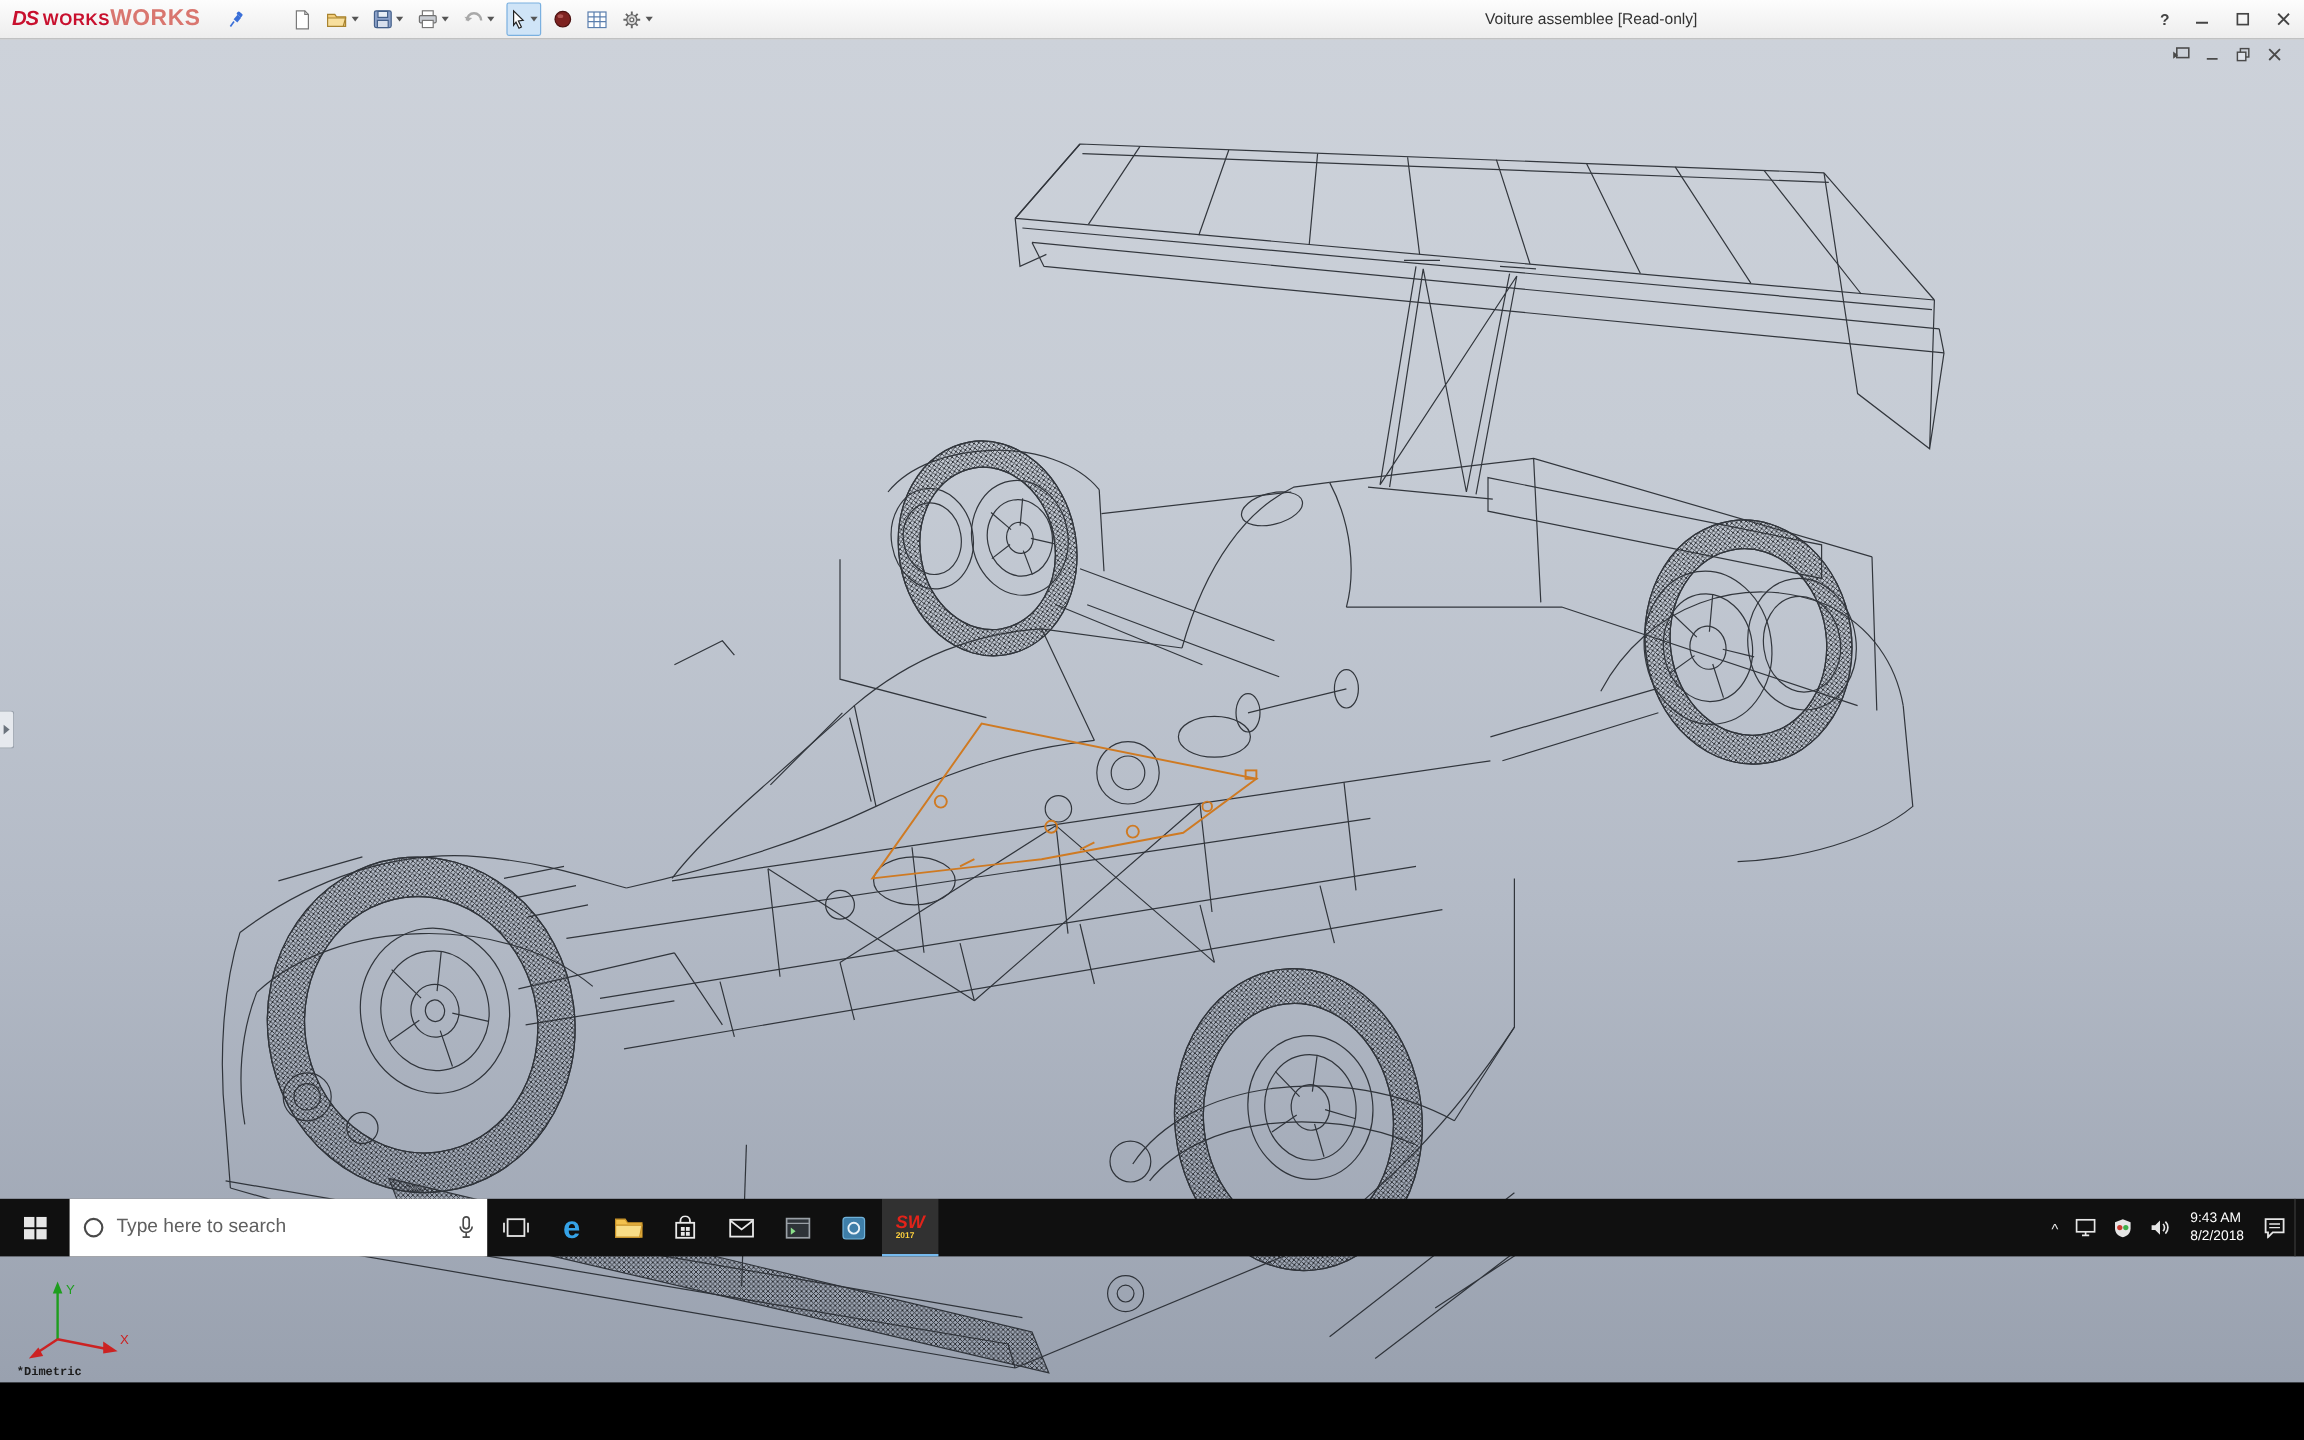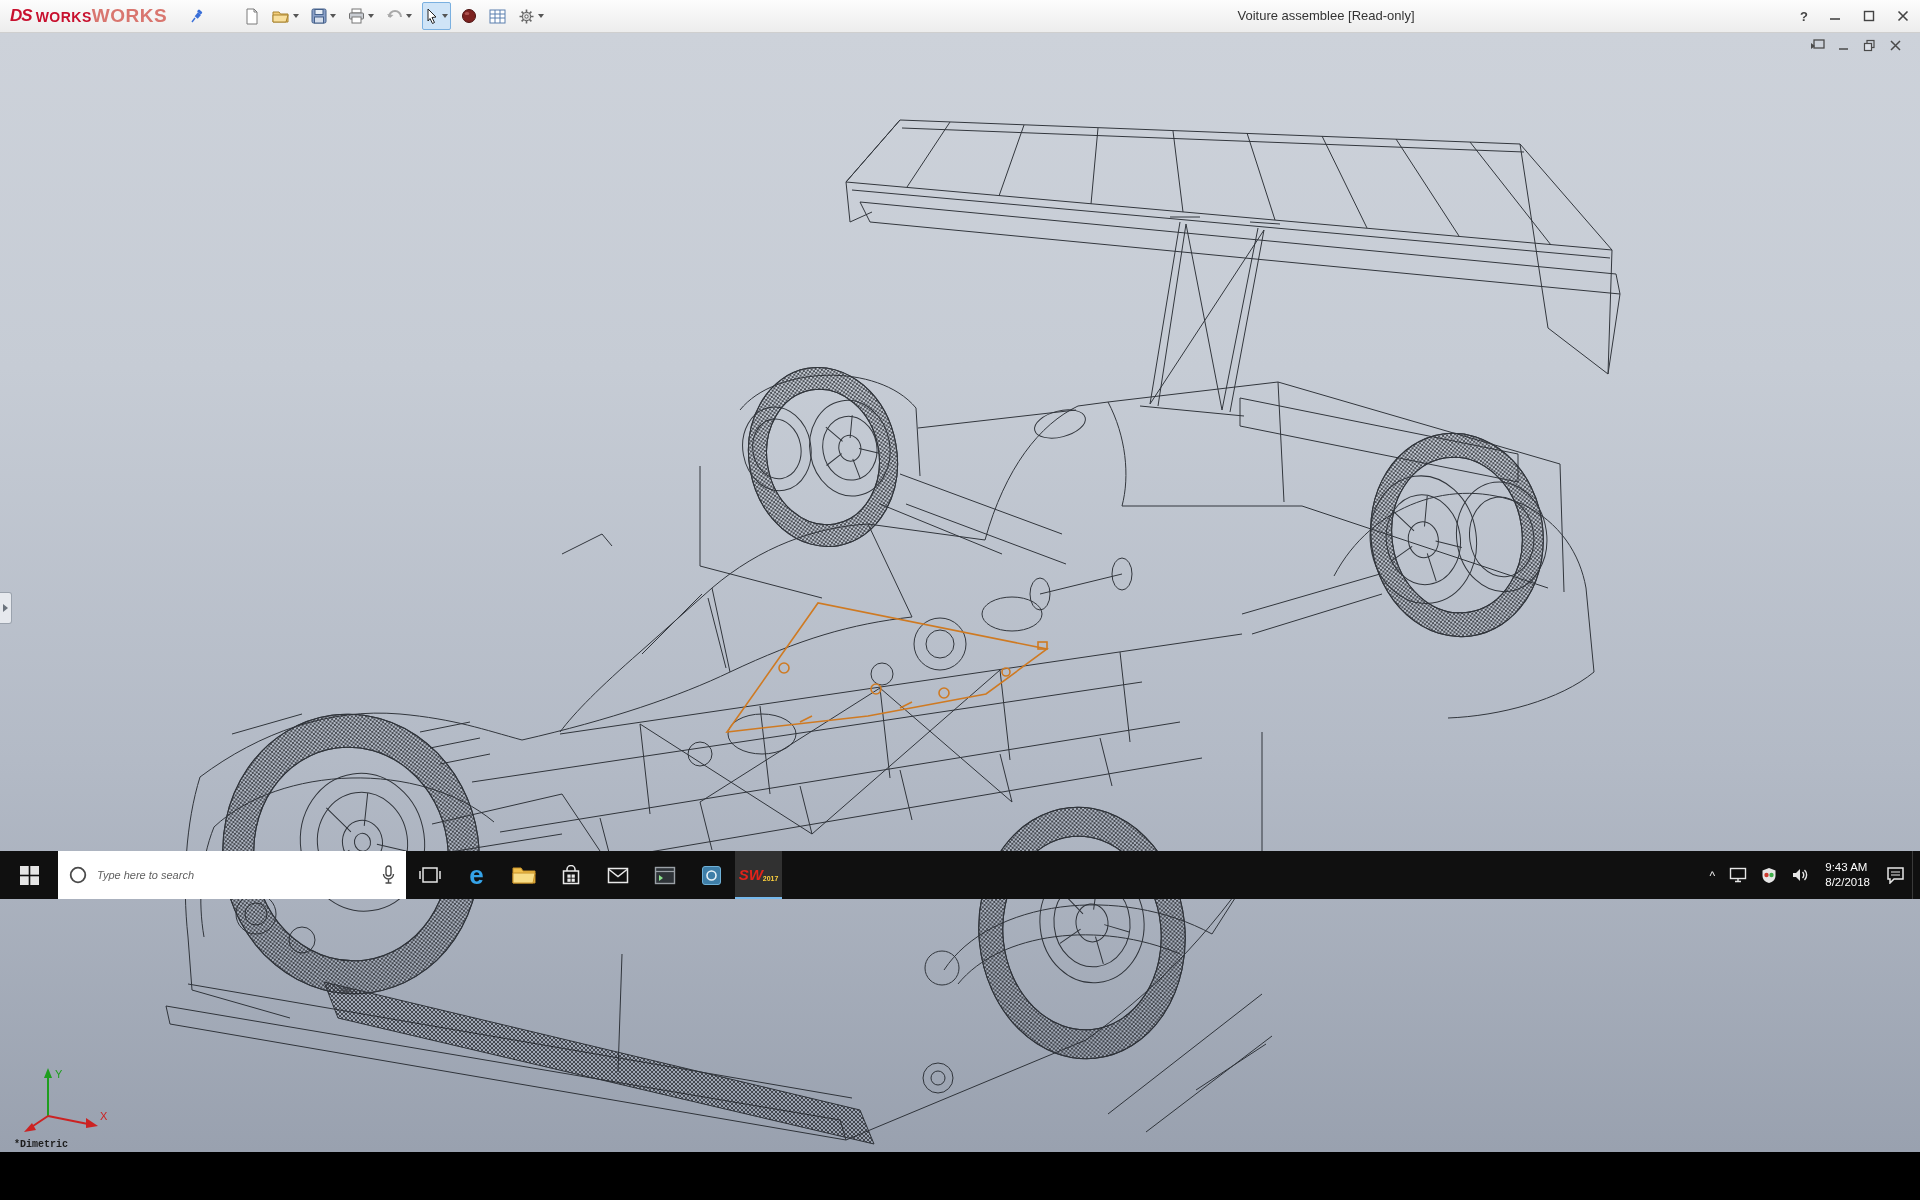--- a/index.html
+++ b/index.html
@@ -4,7 +4,7 @@
 <style>
   html,body{margin:0;padding:0;}
   body{width:1920px;height:1200px;overflow:hidden;font-family:"Liberation Sans",sans-serif;background:#000;}
-  .app{position:relative;width:1920px;height:899px;}
+  .app{position:relative;width:1920px;height:1047px;}
 
   
   .menubar{position:absolute;top:0;left:0;right:0;height:32px;background:linear-gradient(#fdfdfd,#ededed);

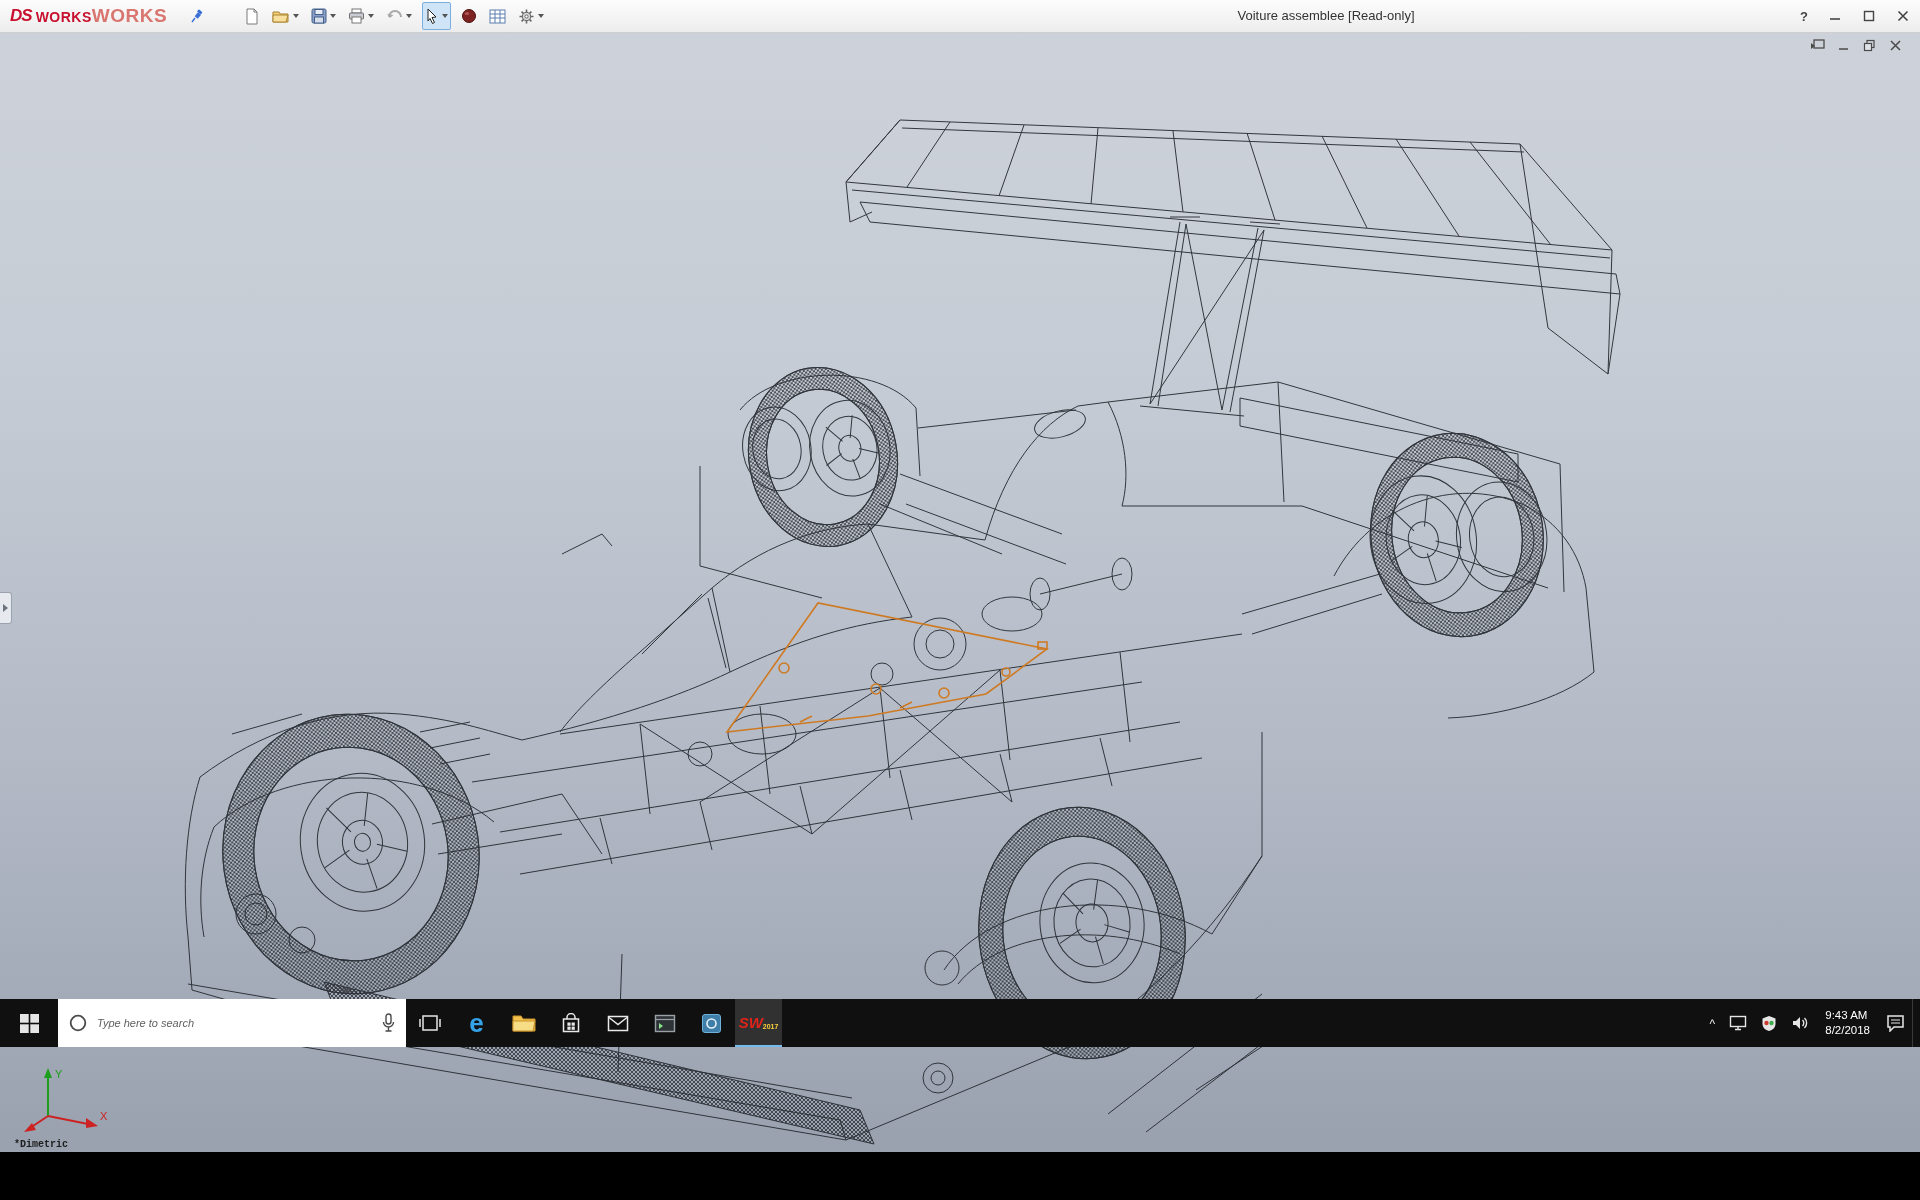--- a/index.html
+++ b/index.html
@@ -42,7 +42,7 @@
   .taskbar{position:absolute;bottom:0;left:0;right:0;height:48px;background:#101010;display:flex;align-items:stretch;z-index:20;}
   .tk-start{width:58px;display:flex;align-items:center;justify-content:center;}
   .tk-search{width:328px;background:#ffffff;display:flex;align-items:center;padding:0 10px;gap:9px;}
-  .tk-search .ph{flex:1;font-size:11px;color:#606060;font-style:italic;}
+  .tk-search .ph{flex:1;font-size:16px;color:#606060;}
   .tk-btn{width:47px;display:flex;align-items:center;justify-content:center;flex-direction:column;position:relative;}
   .tk-active{background:rgba(255,255,255,.14);border-bottom:2px solid #76b9ed;}
   .sw-badge{display:flex;flex-direction:row;align-items:flex-end;line-height:1;}

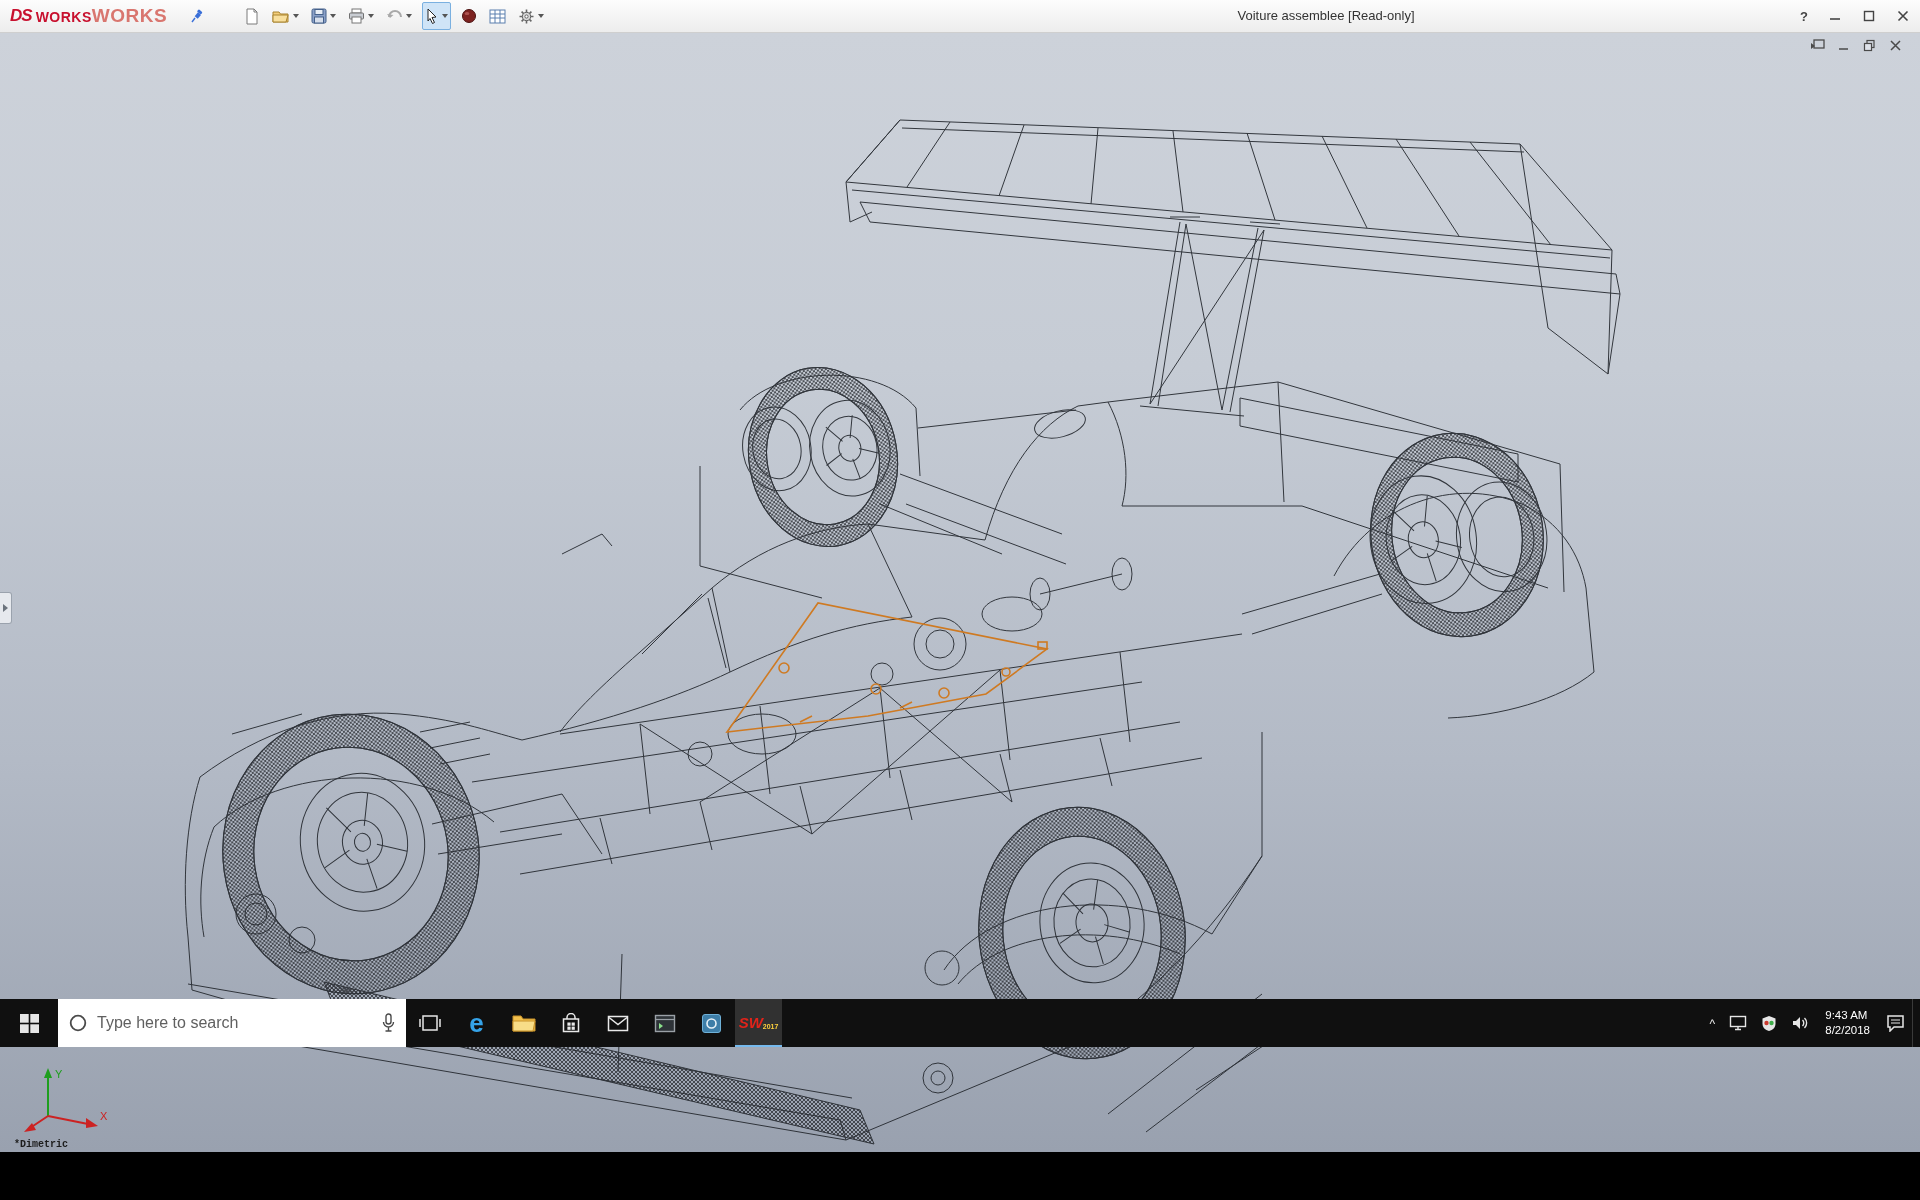--- a/index.html
+++ b/index.html
@@ -45,7 +45,7 @@
   .tk-search .ph{flex:1;font-size:16px;color:#606060;}
   .tk-btn{width:47px;display:flex;align-items:center;justify-content:center;flex-direction:column;position:relative;}
   .tk-active{background:rgba(255,255,255,.14);border-bottom:2px solid #76b9ed;}
-  .sw-badge{display:flex;flex-direction:row;align-items:flex-end;line-height:1;}
+  .sw-badge{display:flex;flex-direction:column;align-items:flex-start;line-height:1;}
   .sw-badge .l1{font-weight:bold;font-style:italic;font-size:15px;color:#e2231a;}
   .sw-badge .l2{font-size:7px;color:#ffd23e;margin-top:1px;font-weight:bold;}
   .tray{margin-left:auto;display:flex;align-items:center;}

